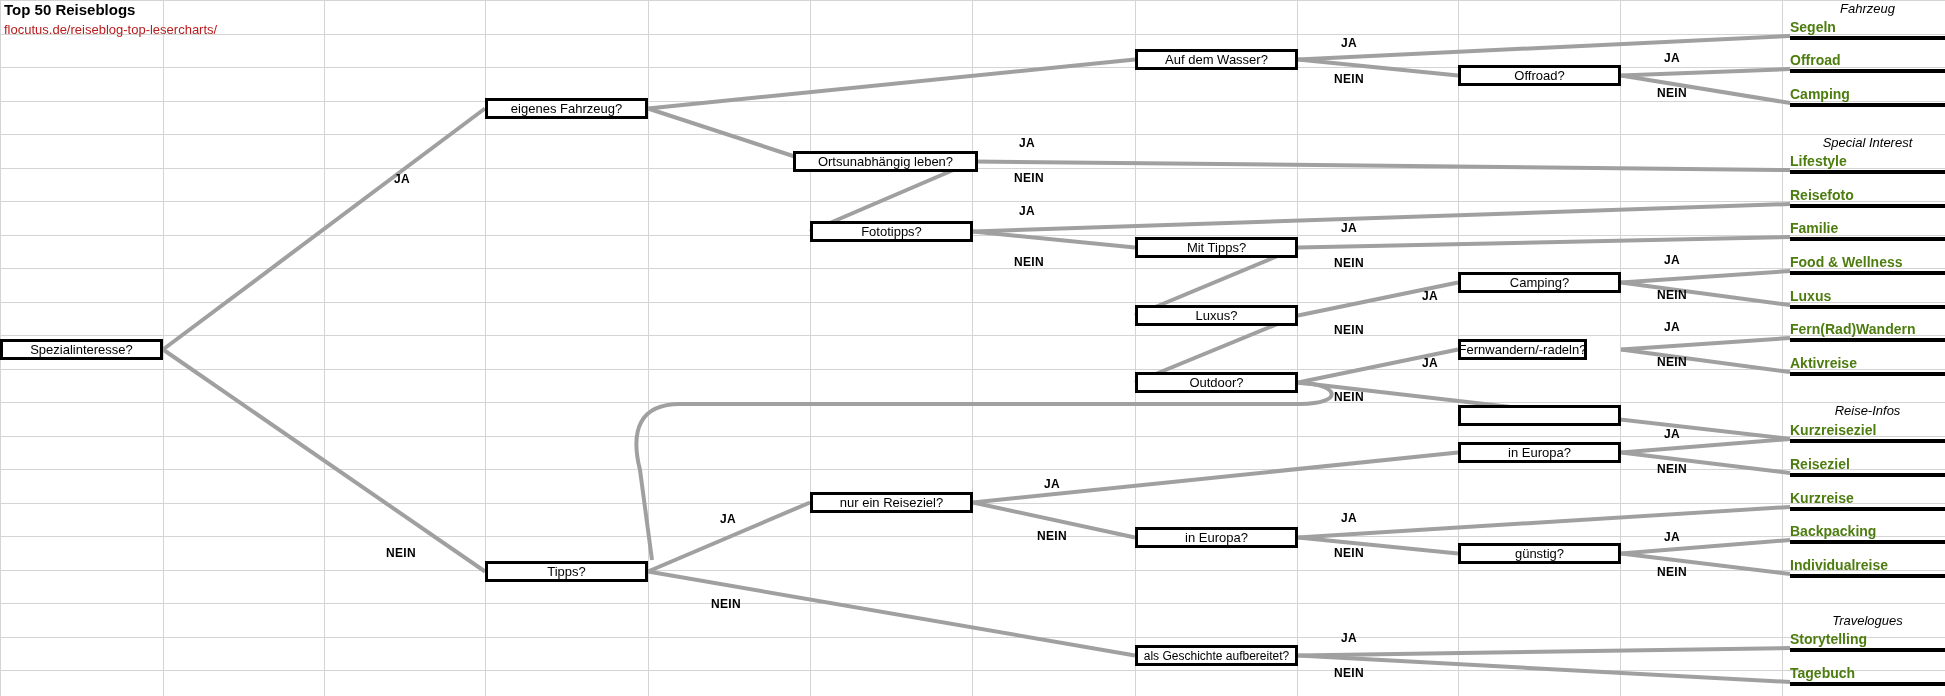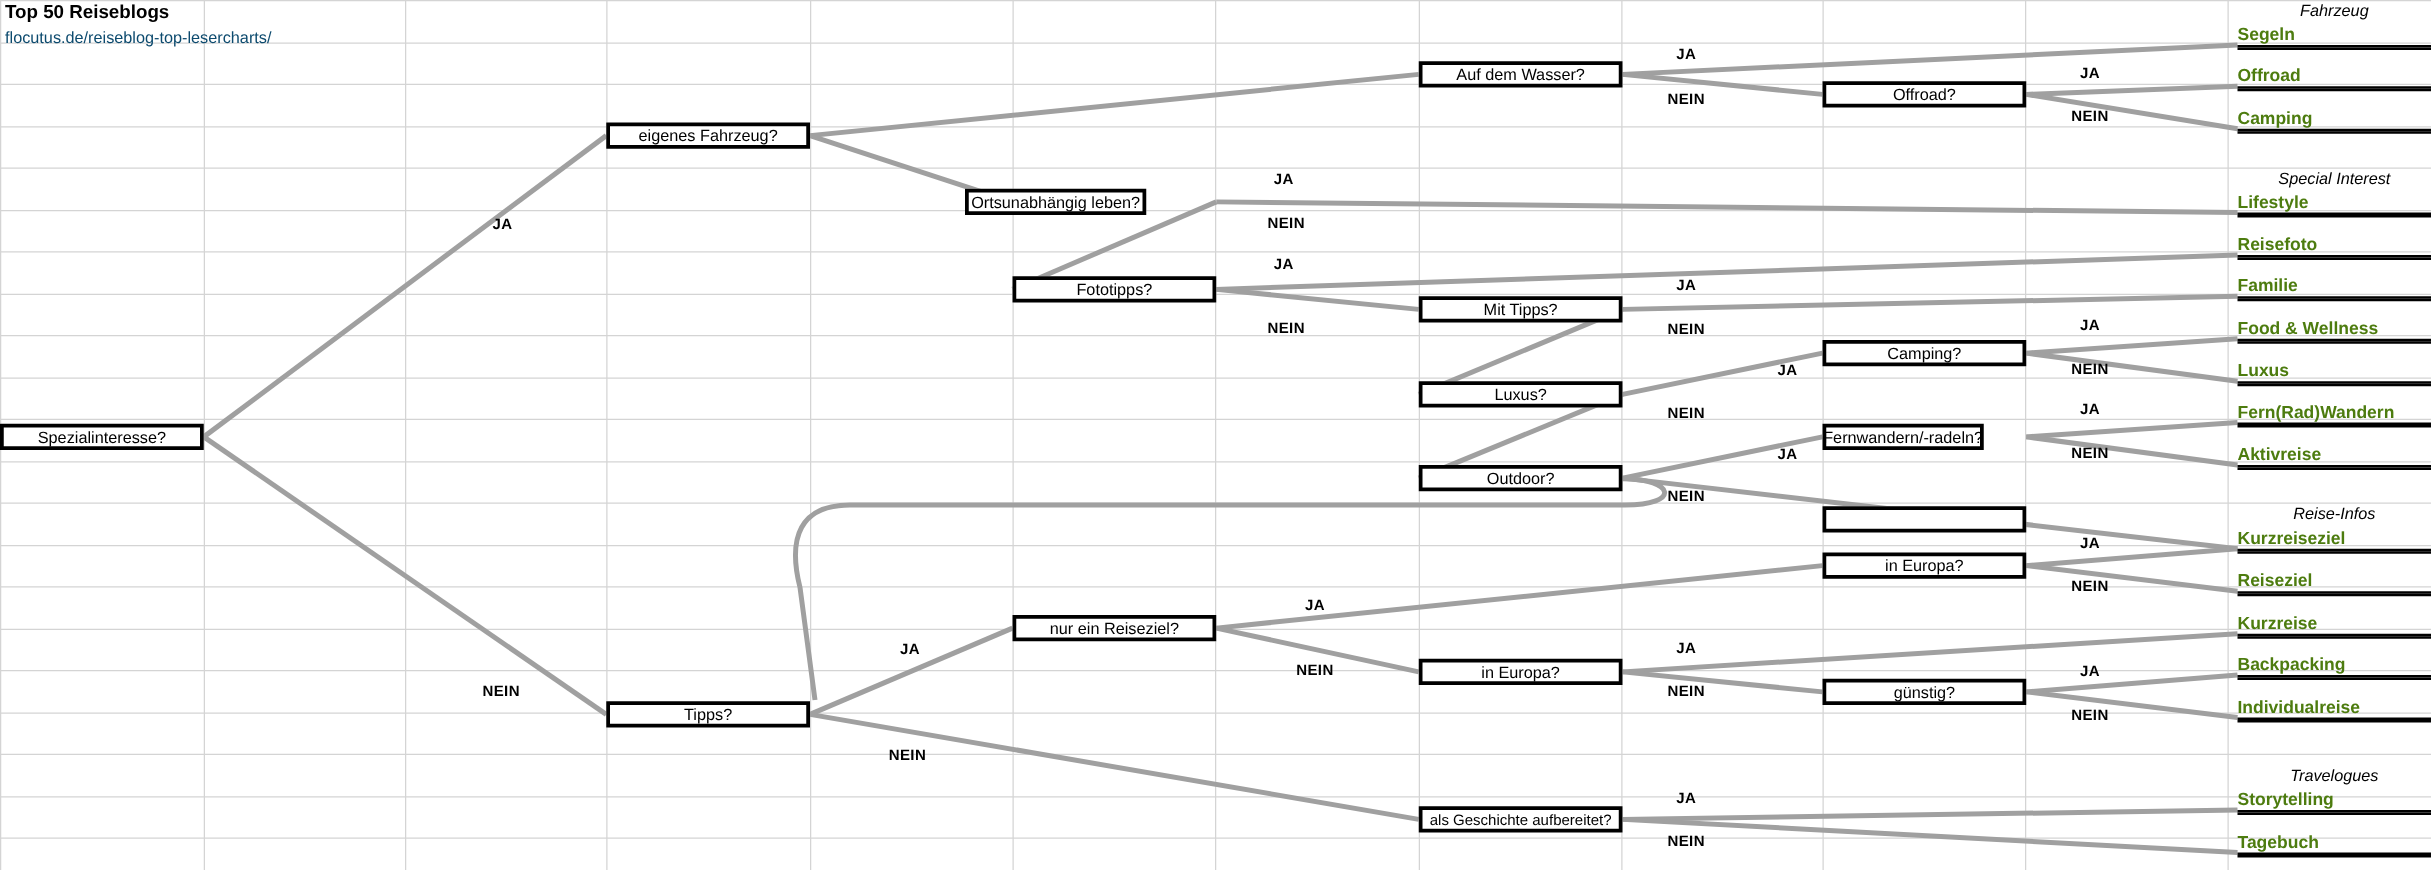--- a/index.html
+++ b/index.html
@@ -30,7 +30,7 @@
     white-space:nowrap;line-height:12px;letter-spacing:0.3px;
   }
   .title{position:absolute;font-weight:bold;font-size:15px;color:#000;white-space:nowrap;}
-  .subtitle{position:absolute;font-size:13px;color:#0c4a6e;white-space:nowrap;}
+  .subtitle{position:absolute;font-size:13px;color:#b91c1c;white-space:nowrap;}
 </style>
 </head>
 <body>

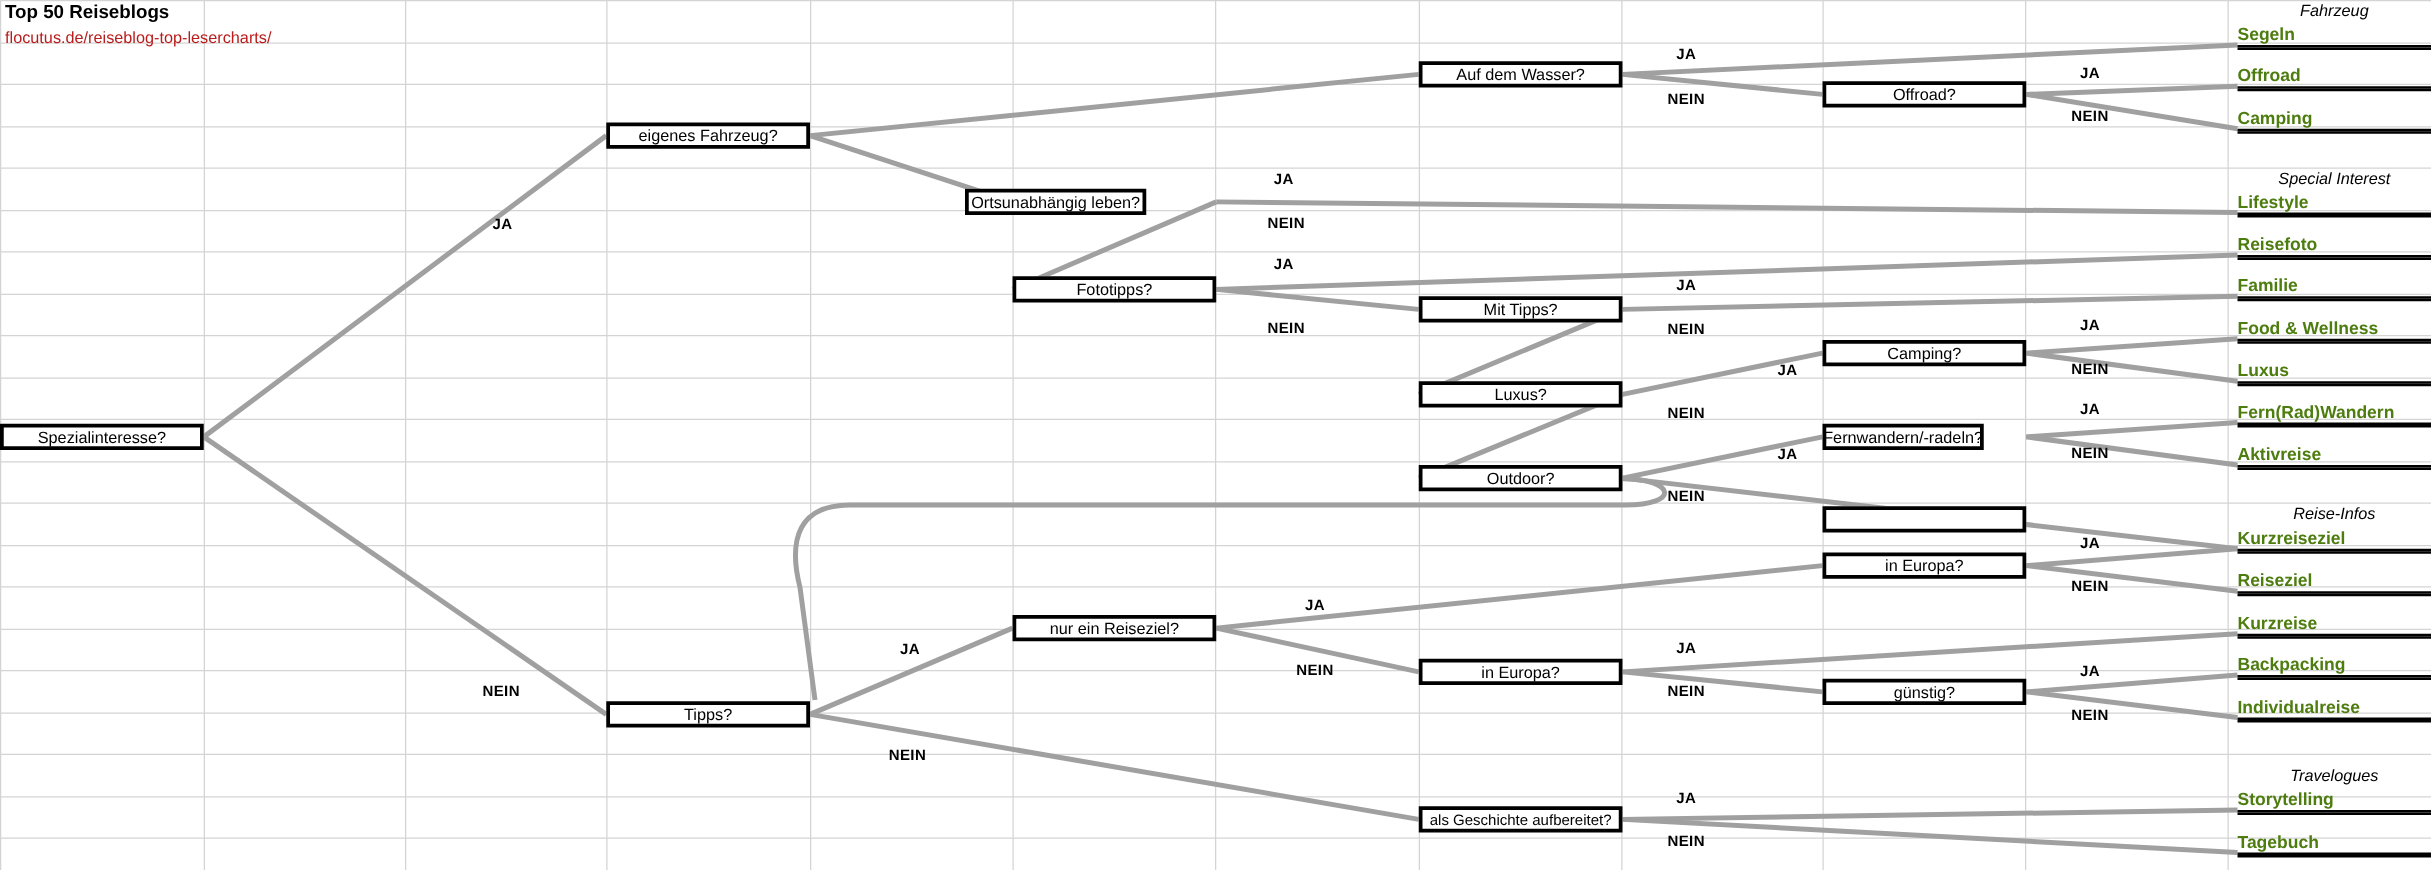--- a/index.html
+++ b/index.html
@@ -125,7 +125,7 @@
       <div class="node" style="left: 485px; top: 561px; width: 163px; height: 21px;">
         <span>Tipps?</span>
       </div>
-      <div class="node" style="left: 772px; top: 151px; width: 145px; height: 21px;">
+      <div class="node" style="left: 793px; top: 151px; width: 185px; height: 21px;">
         <span>Ortsunabhängig leben?</span>
       </div>
       <div class="node" style="left: 810px; top: 221px; width: 163px; height: 21px;">

